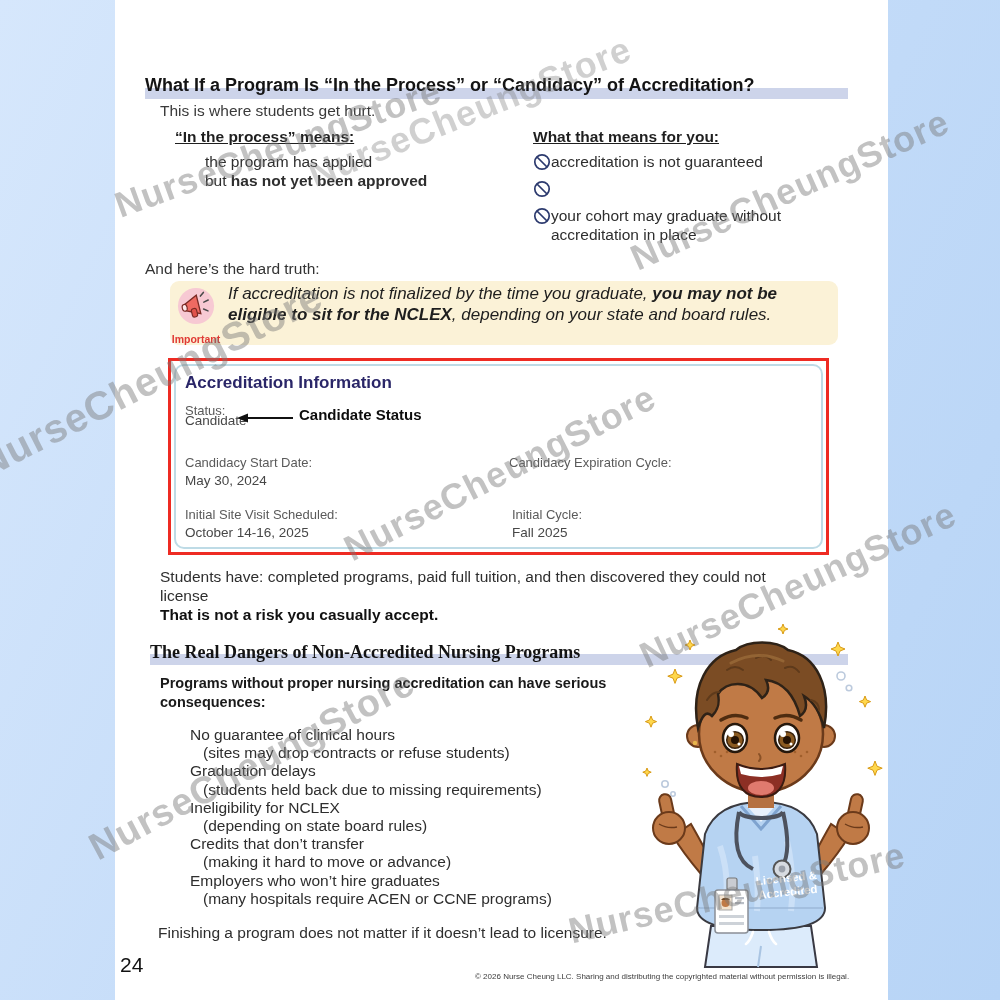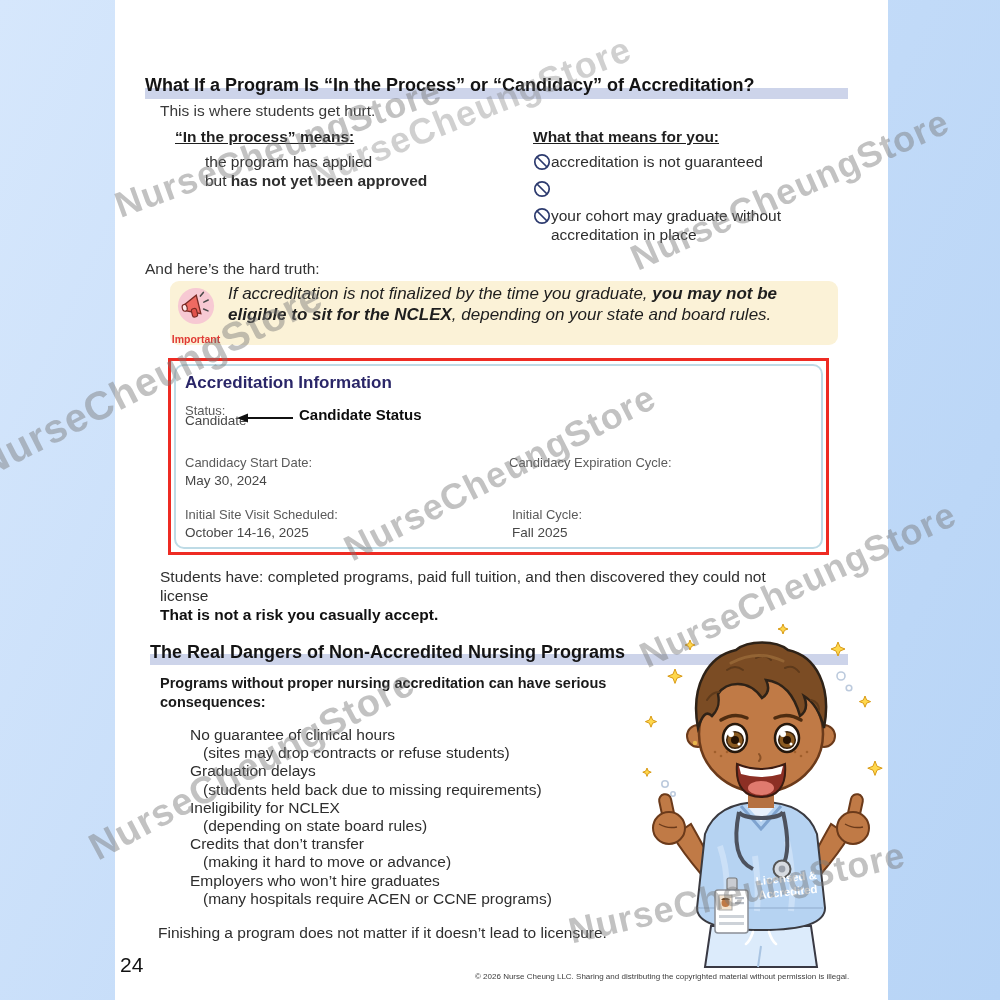--- a/index.html
+++ b/index.html
@@ -20,7 +20,7 @@
   .bar1{left:30px;top:88px;width:703px;}
   .bar2{left:35px;top:654px;width:698px;}
   .h1{left:30px;top:75px;width:740px;font-size:18px;font-weight:bold;color:#141414;z-index:3;white-space:nowrap;}
-  .h2{left:35px;top:642px;width:700px;font-size:18px;font-weight:bold;color:#141414;z-index:3;white-space:nowrap;}
+  .h2{left:35px;top:642px;width:700px;font-size:18px;font-weight:bold;color:#141414;z-index:3;white-space:nowrap;font-family:Liberation Serif, serif;}
 
   .intro1{left:45px;top:102px;font-size:15.5px;color:#3a3a3a;}
 

